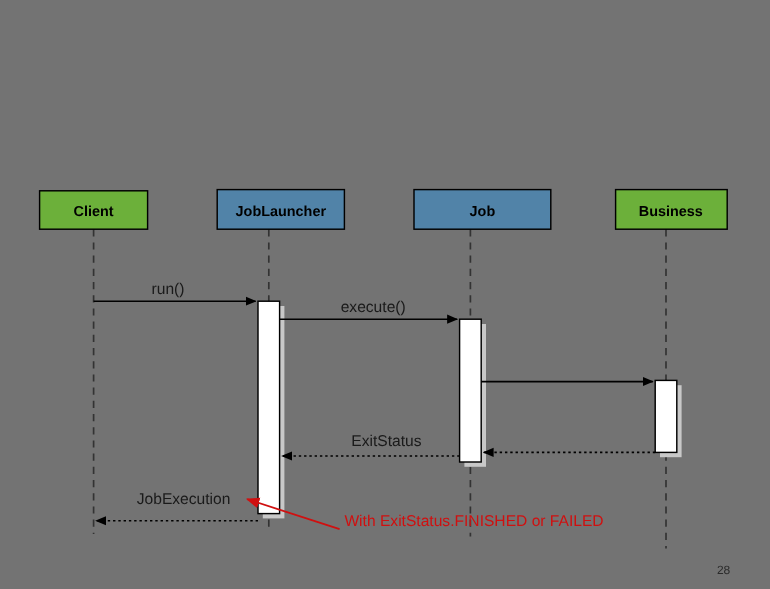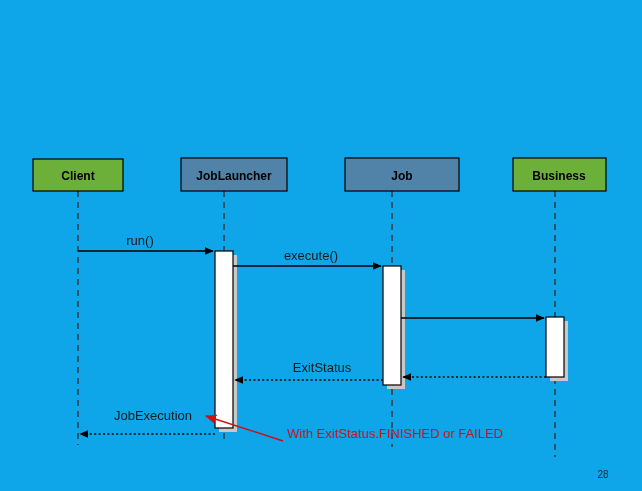--- a/index.html
+++ b/index.html
@@ -19,7 +19,7 @@
     left: 0; top: 0;
     width: 642px;
     height: 491px;
-    background: #0ea5e9;
+    background: #737373;
   }
   #diagram-svg {
     position: absolute;

